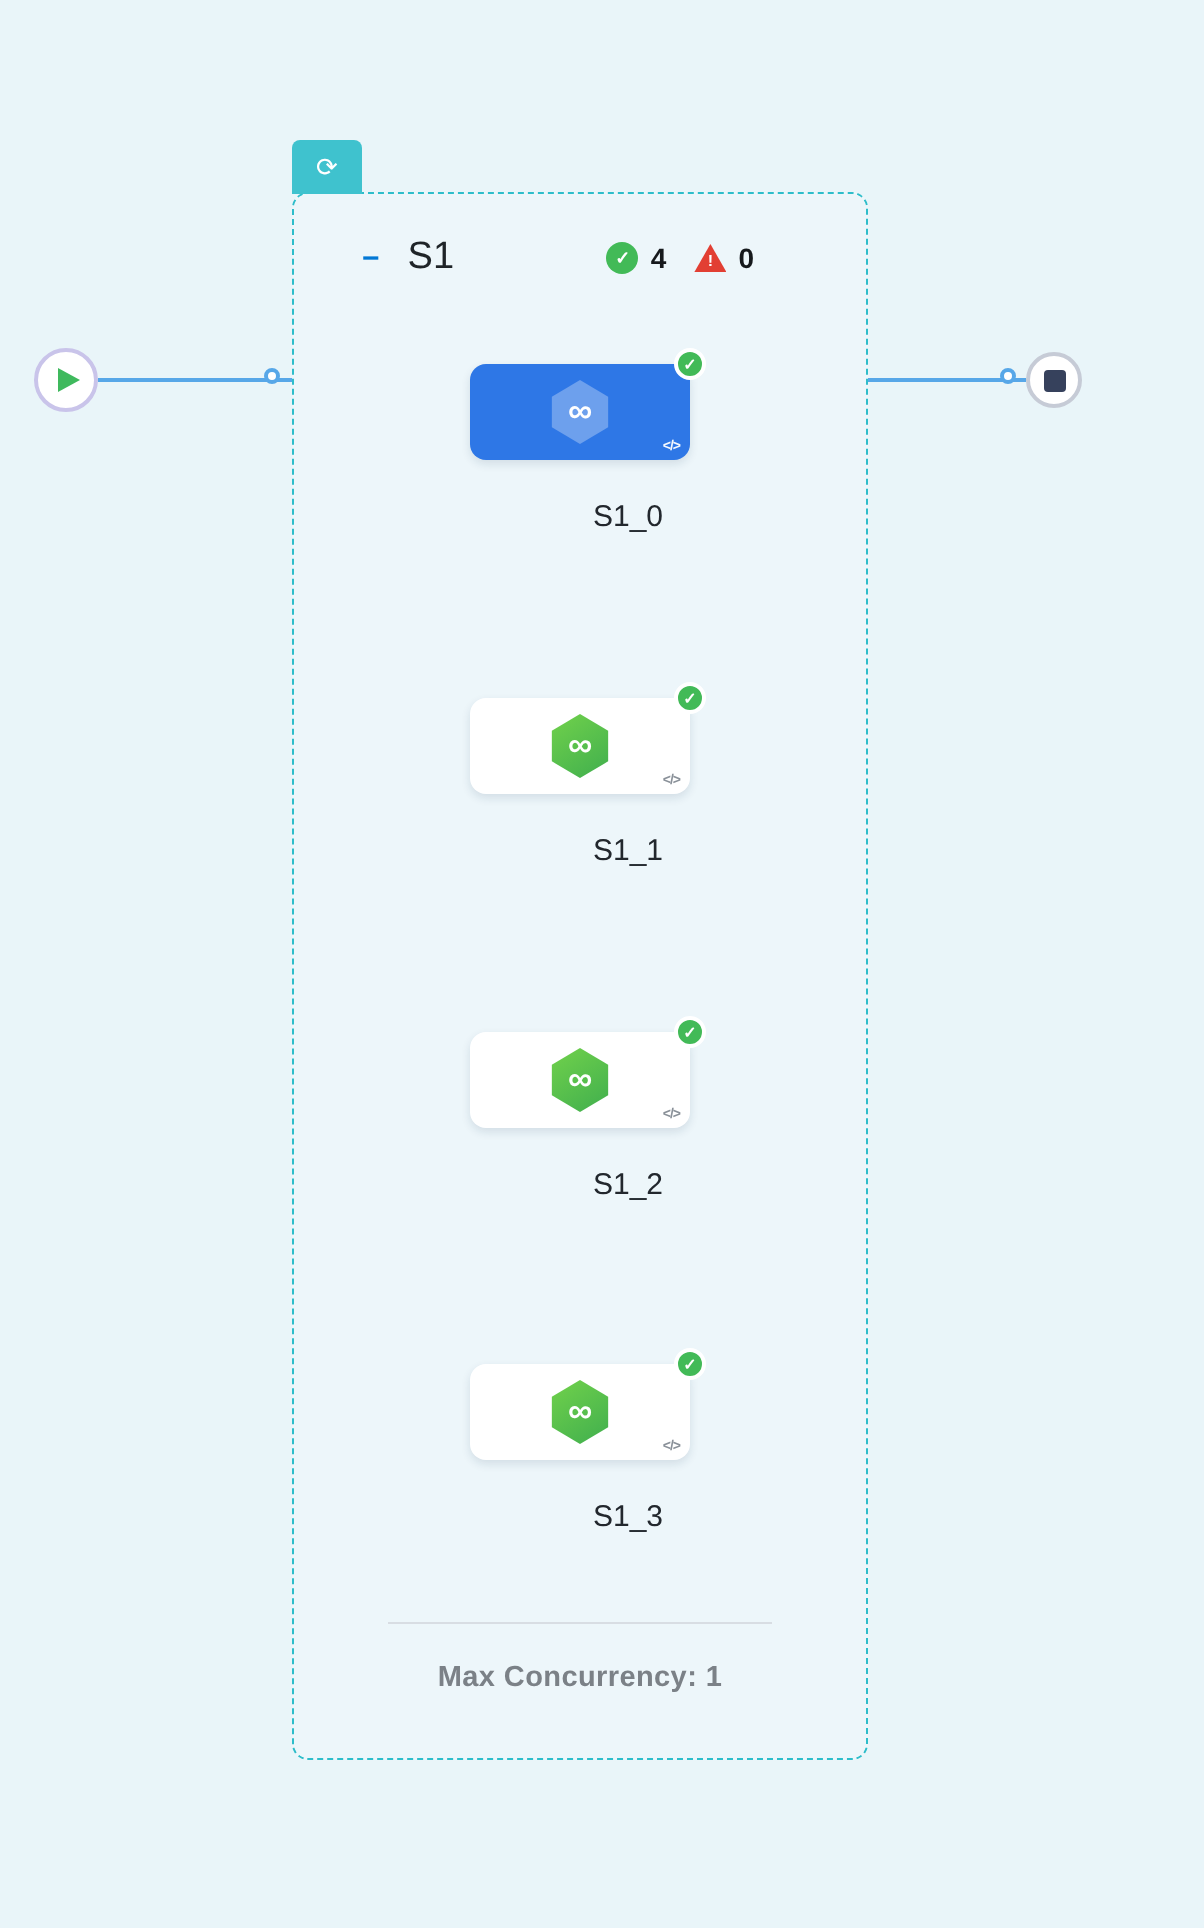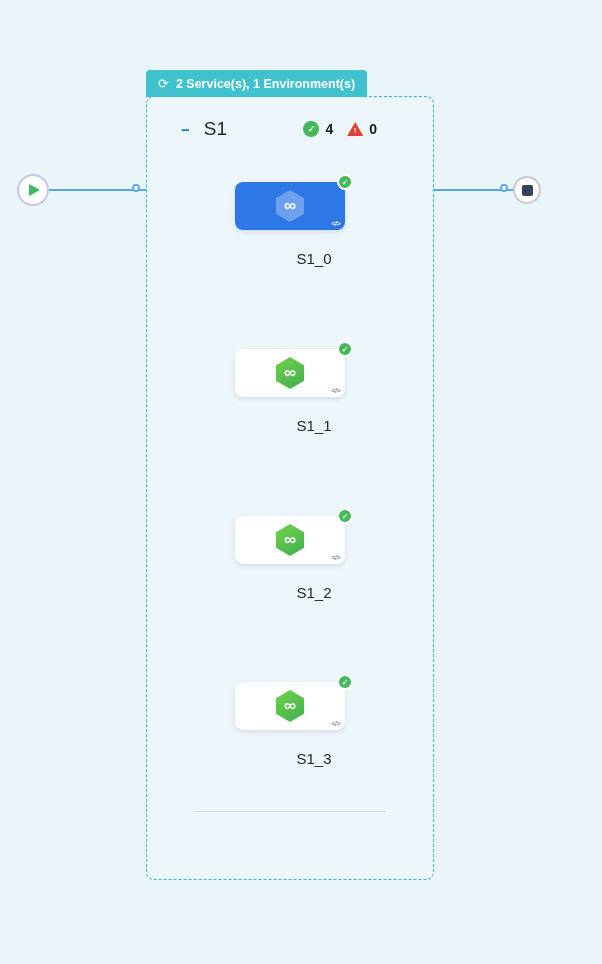--- a/index.html
+++ b/index.html
@@ -82,7 +82,6 @@
 
   <div class="banner">
     <span class="loop">⟳</span>
-    <span>2 Service(s), 1 Environment(s)</span>
   </div>
 
   <div class="group">

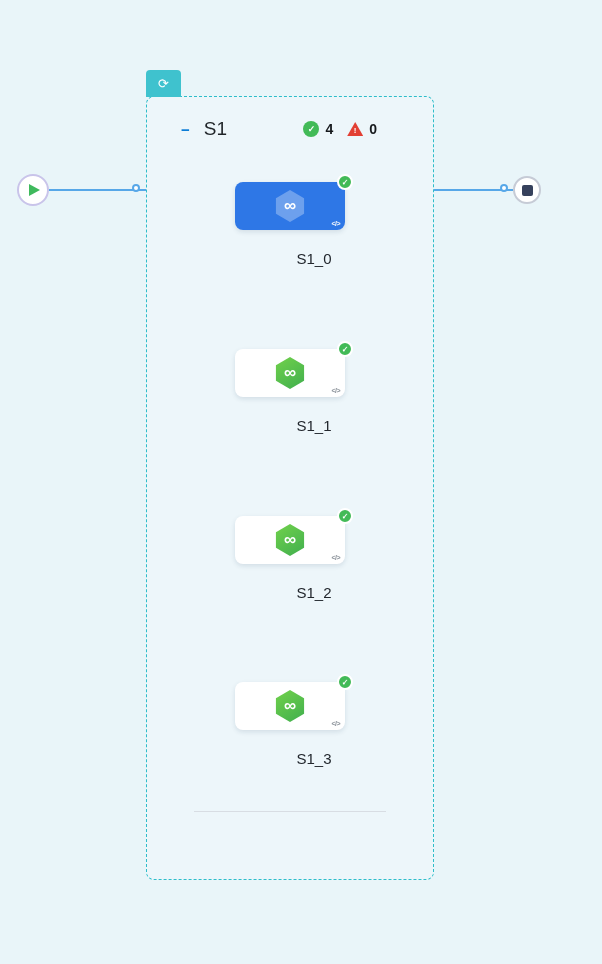--- a/index.html
+++ b/index.html
@@ -142,6 +142,7 @@
     </div>
 
     <div class="divider"></div>
+    <div class="max-concurrency">Max Concurrency: 1</div>
   </div>
 
 </div>

